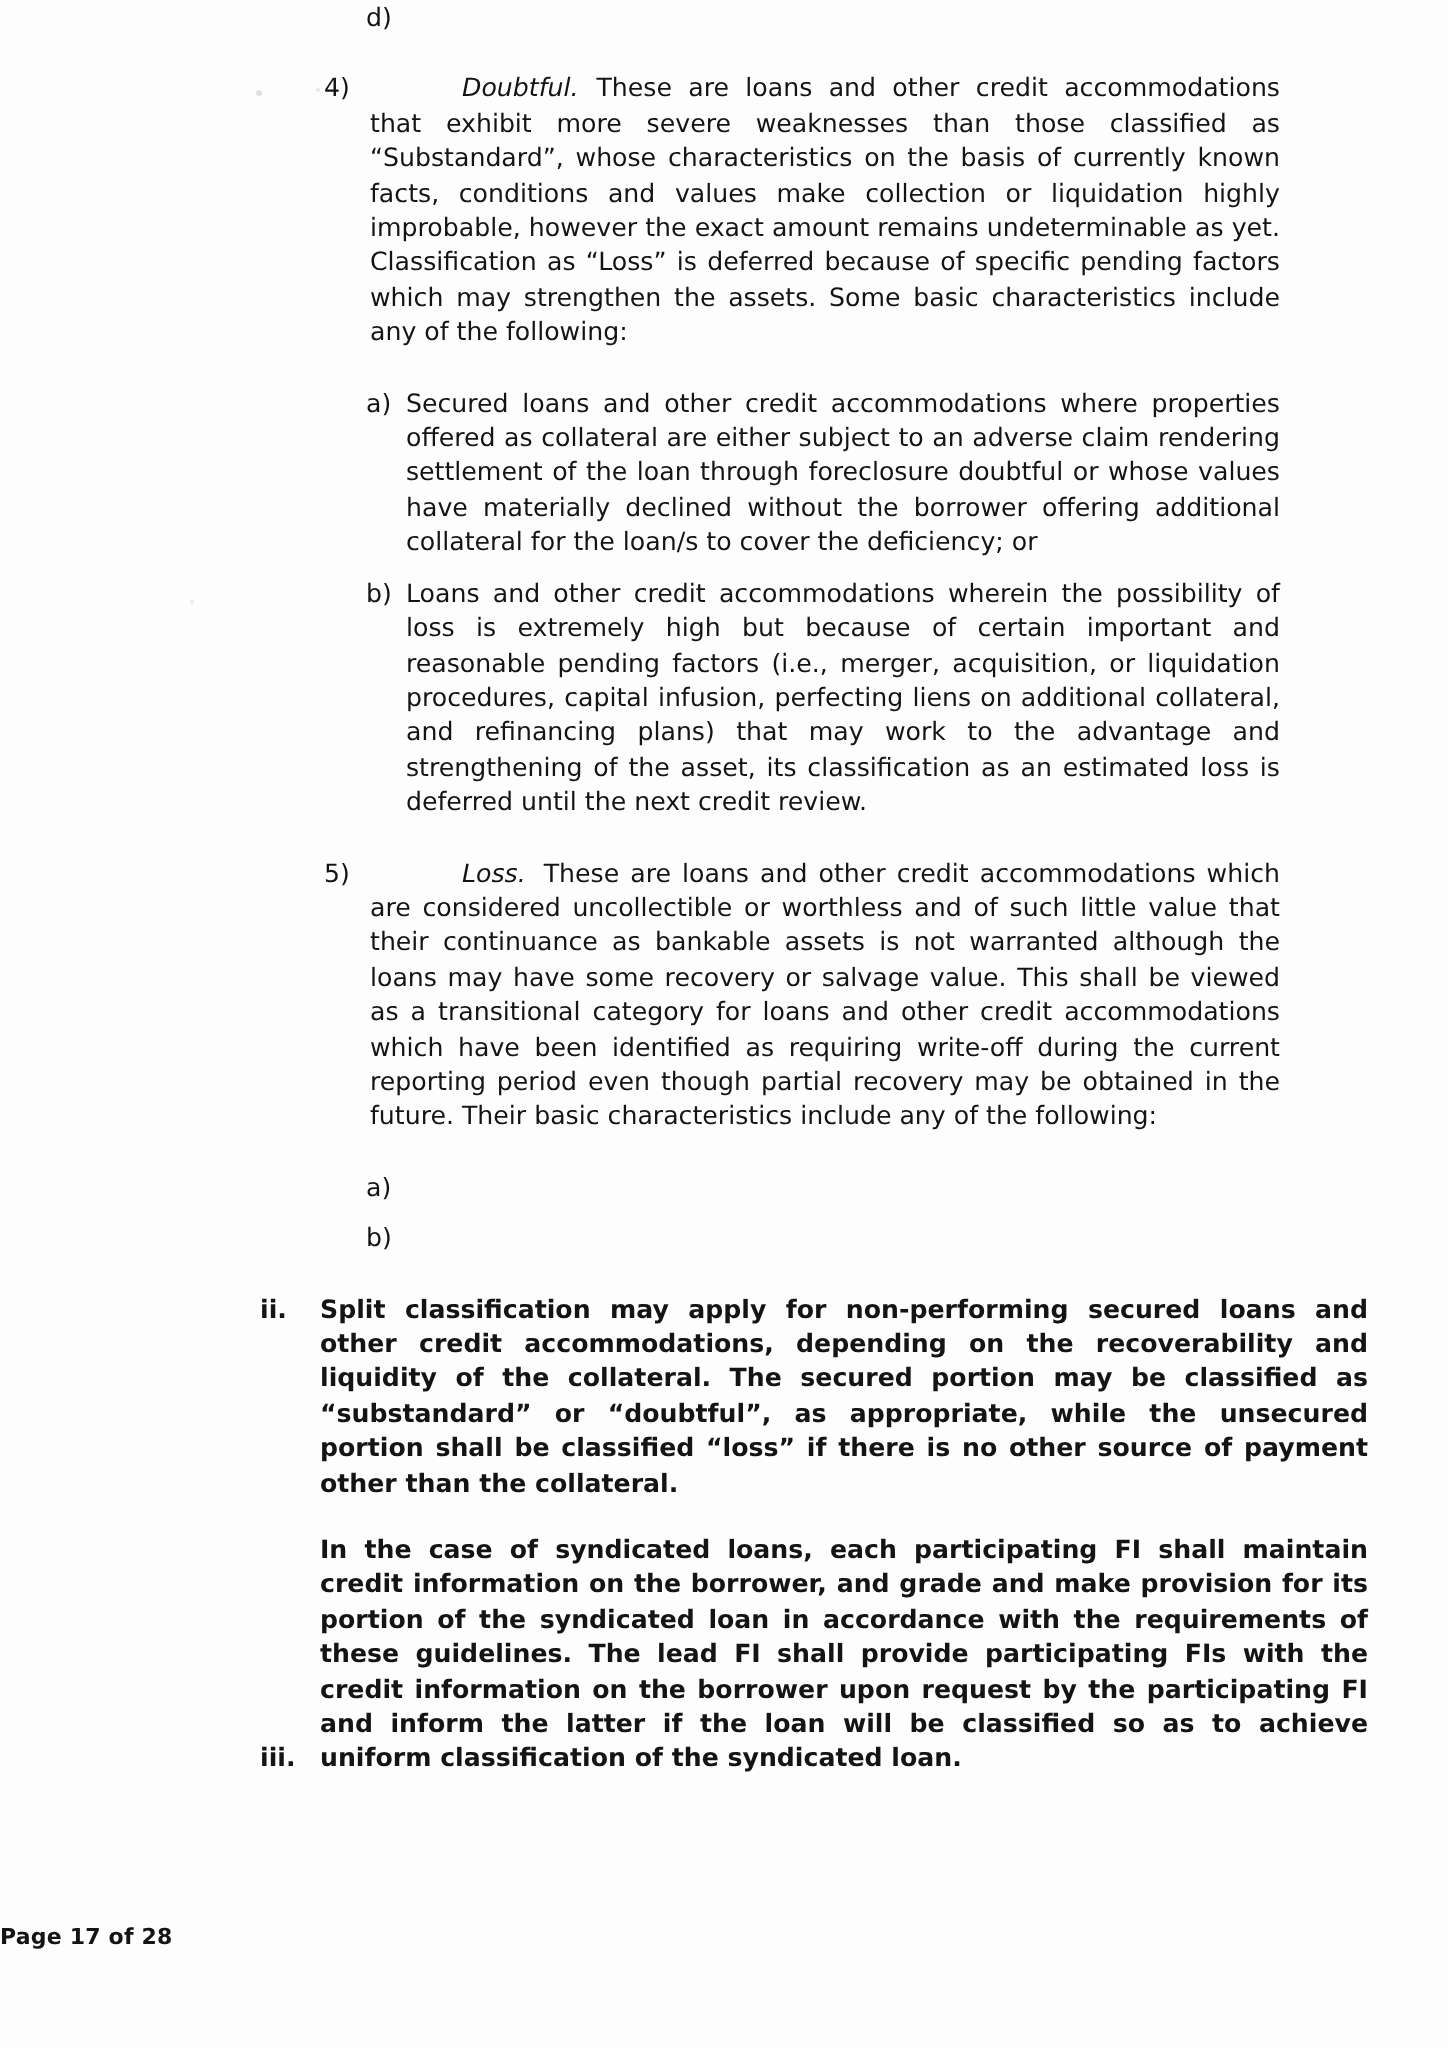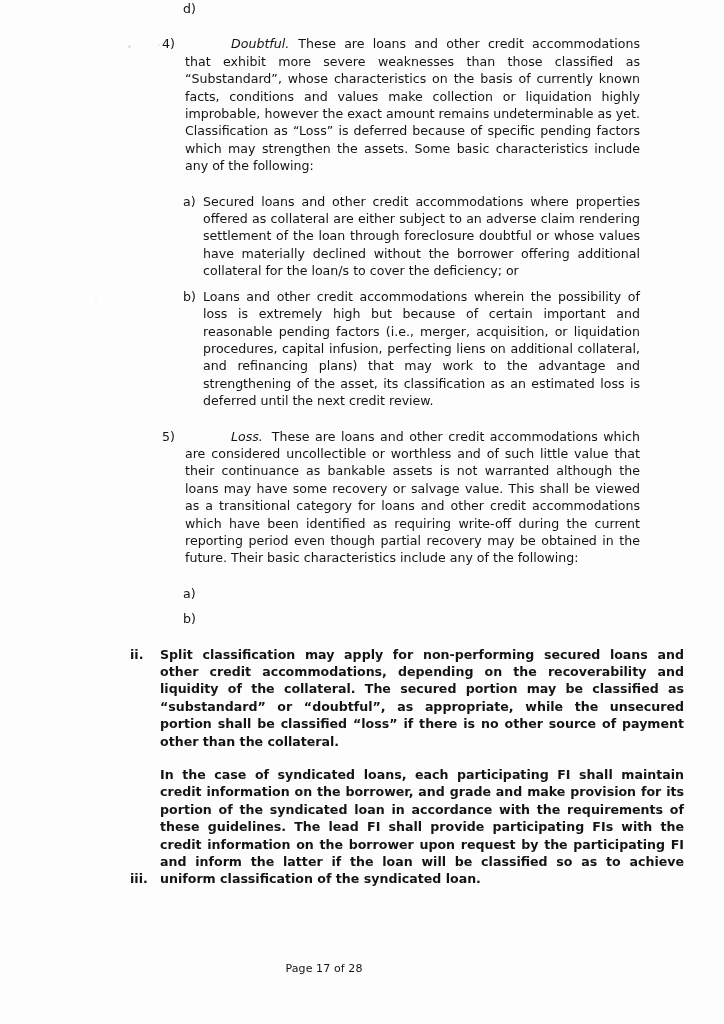--- a/index.html
+++ b/index.html
@@ -102,9 +102,9 @@
     width: 724px;
     padding-right: 76px;
     box-sizing: border-box;
-    text-align: center;
+    text-align: left;
     font-size: 11px;
-    font-weight: normal;
+    font-weight: bold;
     line-height: 14px;
     letter-spacing: .1px;
   }

